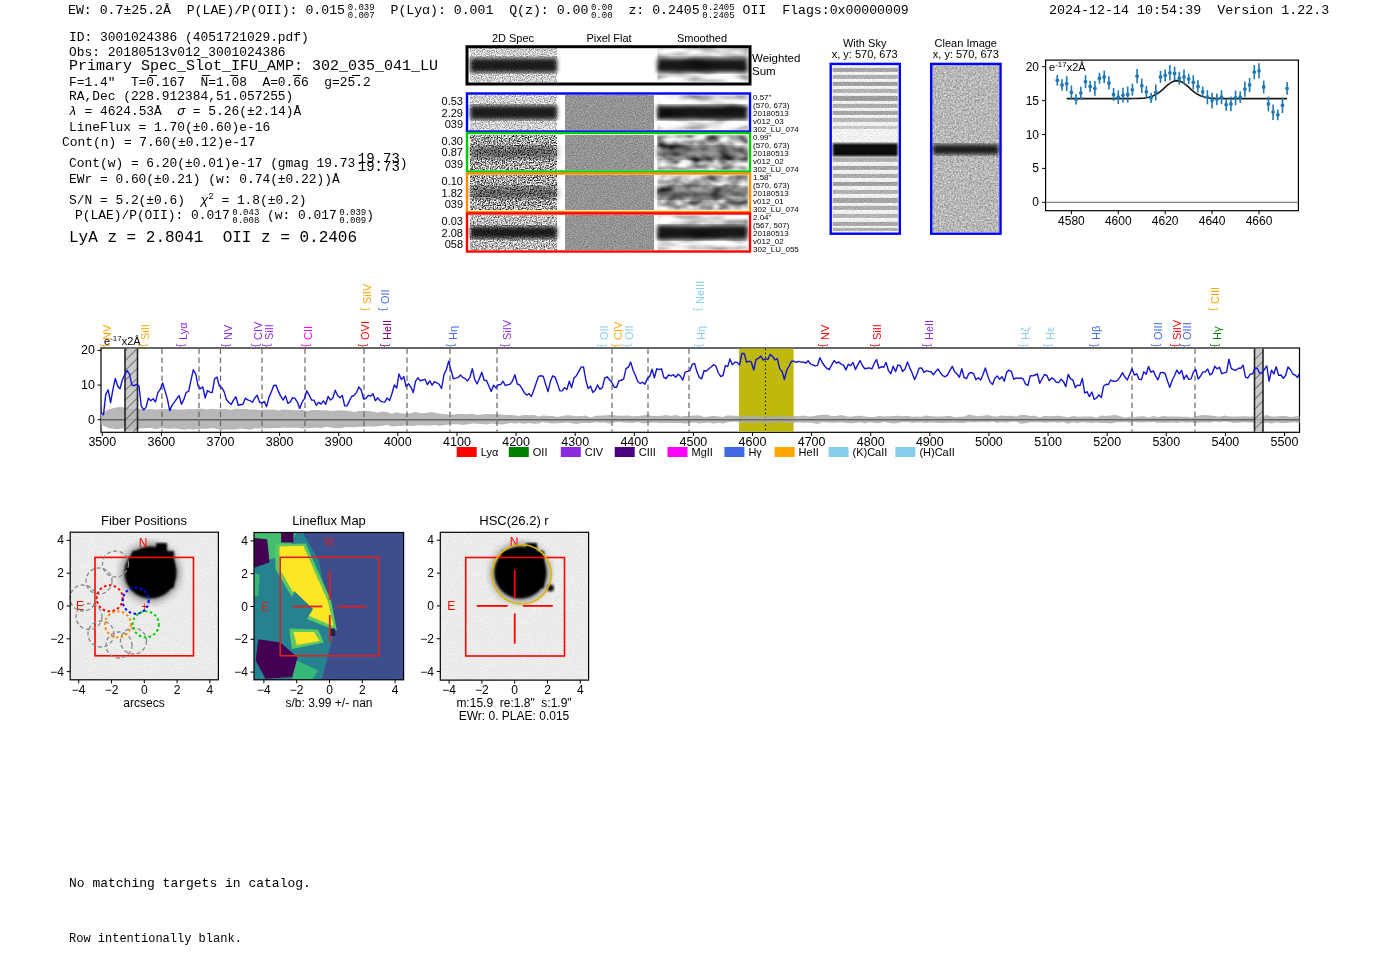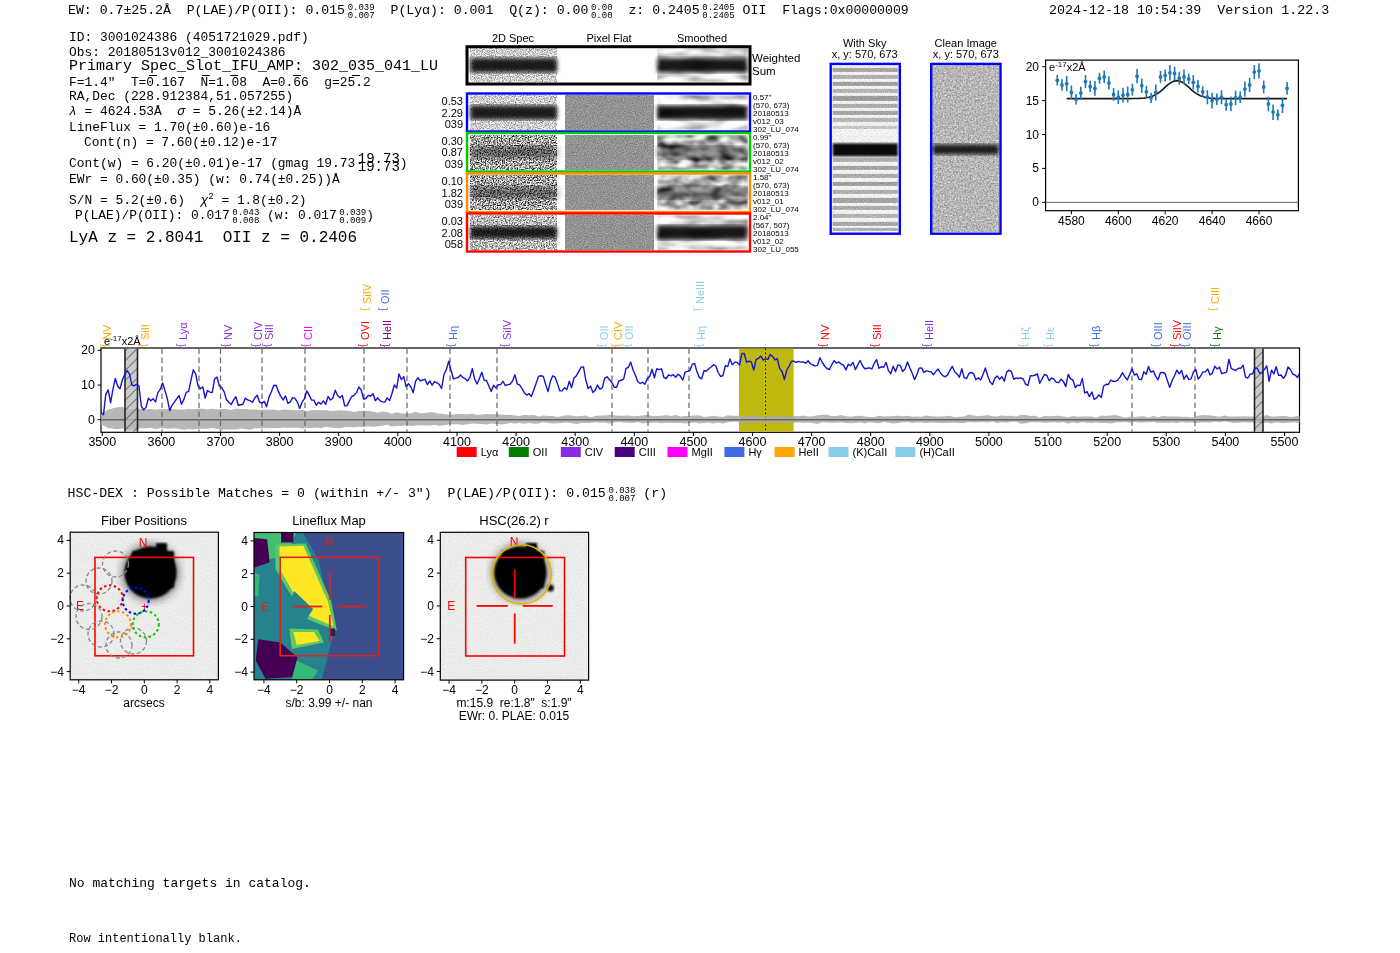--- a/index.html
+++ b/index.html
@@ -10,7 +10,7 @@
 <div id="page">
 
 <div class="t" style="left:68px;top:4px;font-size:13.2px">EW: 0.7±25.2Å  P(LAE)/P(OII): 0.015 <span style="display:inline-block;vertical-align:-4px;font-size:9px;line-height:8px;letter-spacing:0">0.039<br>0.007</span>  P(Lyα): 0.001  Q(z): 0.00 <span style="display:inline-block;vertical-align:-4px;font-size:9px;line-height:8px;letter-spacing:0">0.00<br>0.00</span>  z: 0.2405 <span style="display:inline-block;vertical-align:-4px;font-size:9px;line-height:8px;letter-spacing:0">0.2405<br>0.2405</span> OII  Flags:0x00000009</div>
-<div class="t" style="left:1049px;top:4px;font-size:13.35px">2024-12-18 10:54:39  Version 1.22.3</div>
+<div class="t" style="left:1049px;top:4px;font-size:13.35px">2024-12-14 10:54:39  Version 1.22.3</div>
 <div class="t" style="left:69px;top:30.700000000000003px;font-size:12.9px">ID: 3001024386 (4051721029.pdf)</div>
 <div class="t" style="left:69px;top:46.1px;font-size:12.9px">Obs: 20180513v012_3001024386</div>
 <div class="t" style="left:69px;top:60.3px;font-size:15px">Primary Spec_Slot_IFU_AMP: 302_035_041_LU</div>

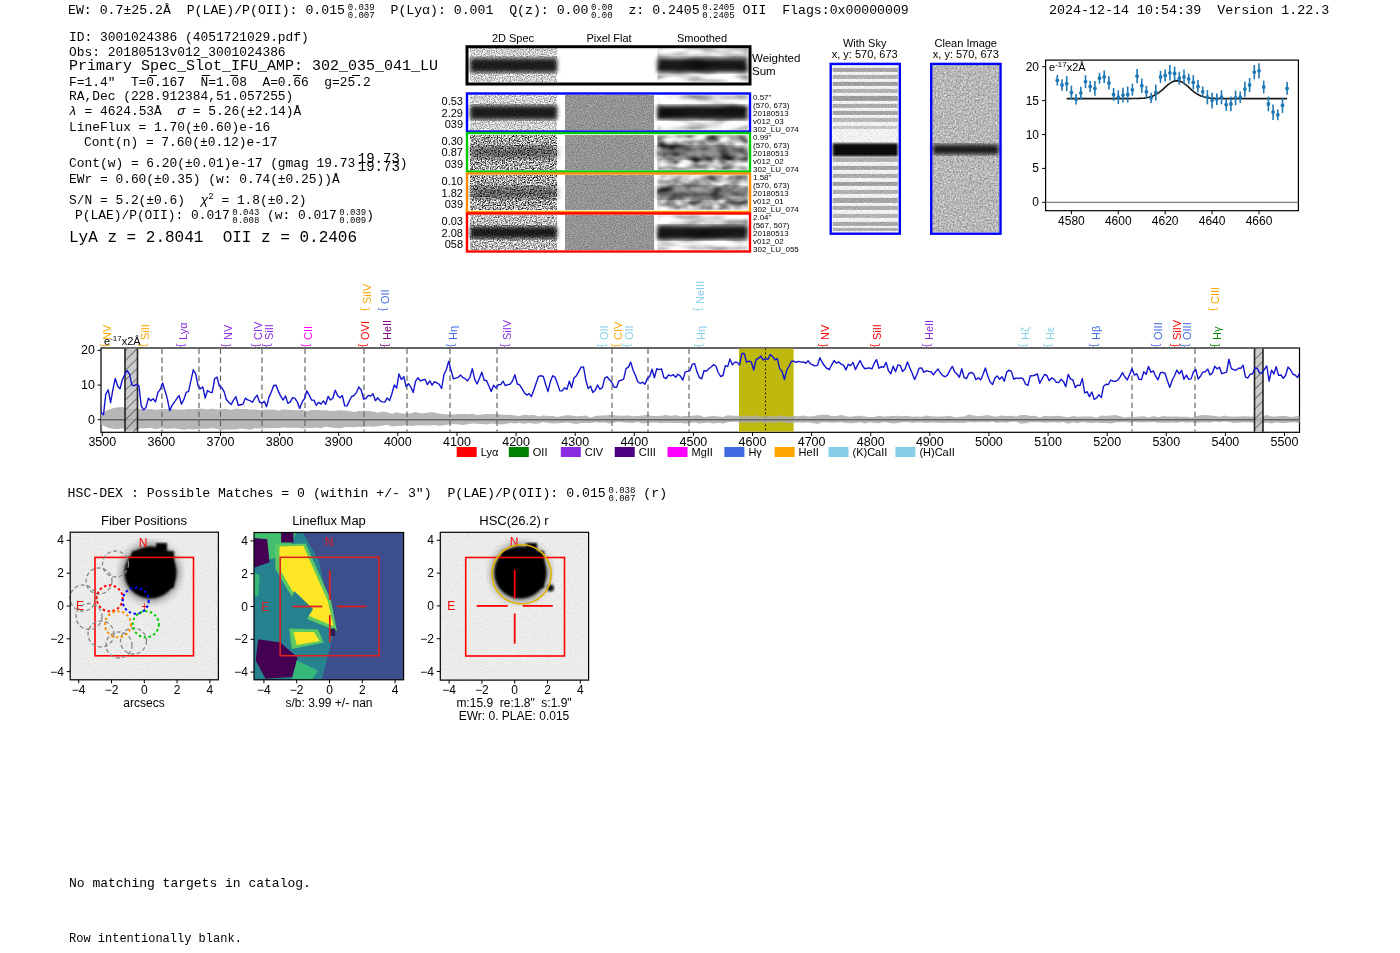--- a/index.html
+++ b/index.html
@@ -18,7 +18,7 @@
 <div class="t" style="left:69px;top:89.8px;font-size:12.9px">RA,Dec (228.912384,51.057255)</div>
 <div class="t" style="left:69px;top:105.3px;font-size:12.9px"><i>λ</i> = 4624.53Å  <i>σ</i> = 5.26(±2.14)Å</div>
 <div class="t" style="left:69px;top:121.4px;font-size:12.9px">LineFlux = 1.70(±0.60)e-16</div>
-<div class="t" style="left:84px;top:136.1px;font-size:12.9px">Cont(n) = 7.60(±0.12)e-17</div>
+<div class="t" style="left:62px;top:136.1px;font-size:12.9px">Cont(n) = 7.60(±0.12)e-17</div>
 <div class="t" style="left:69px;top:154.6px;font-size:12.9px">Cont(w) = 6.20(±0.01)e-17 (gmag 19.73 <span style="display:inline-block;vertical-align:-4px;font-size:14px;line-height:8px;letter-spacing:0">19.73<br>19.73</span>)</div>
 <div class="t" style="left:69px;top:173.4px;font-size:12.9px">EWr = 0.60(±0.35) (w: 0.74(±0.25))Å</div>
 <div class="t" style="left:69px;top:190.1px;font-size:12.9px">S/N = 5.2(±0.6)  <i>χ</i><sup>2</sup> = 1.8(±0.2)</div>

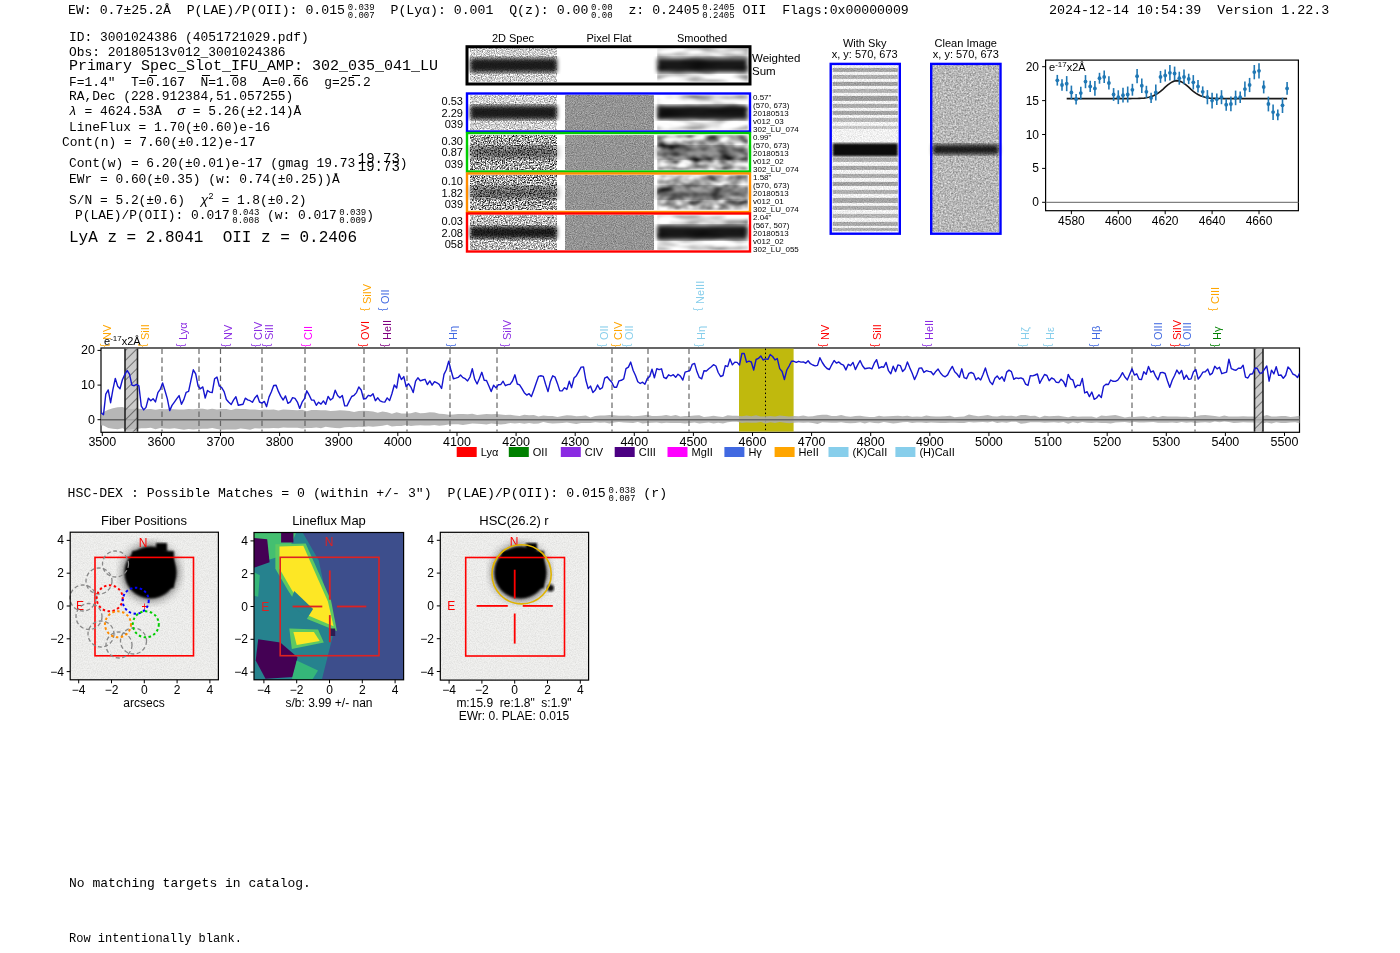--- a/index.html
+++ b/index.html
@@ -20,7 +20,7 @@
 <div class="t" style="left:69px;top:121.4px;font-size:12.9px">LineFlux = 1.70(±0.60)e-16</div>
 <div class="t" style="left:62px;top:136.1px;font-size:12.9px">Cont(n) = 7.60(±0.12)e-17</div>
 <div class="t" style="left:69px;top:154.6px;font-size:12.9px">Cont(w) = 6.20(±0.01)e-17 (gmag 19.73 <span style="display:inline-block;vertical-align:-4px;font-size:14px;line-height:8px;letter-spacing:0">19.73<br>19.73</span>)</div>
-<div class="t" style="left:69px;top:173.4px;font-size:12.9px">EWr = 0.60(±0.35) (w: 0.74(±0.25))Å</div>
+<div class="t" style="left:69px;top:173.4px;font-size:12.9px">EWr = 0.60(±0.21) (w: 0.74(±0.22))Å</div>
 <div class="t" style="left:69px;top:190.1px;font-size:12.9px">S/N = 5.2(±0.6)  <i>χ</i><sup>2</sup> = 1.8(±0.2)</div>
 <div class="t" style="left:75px;top:208.6px;font-size:12.9px">P(LAE)/P(OII): 0.017 <span style="display:inline-block;vertical-align:-4px;font-size:9px;line-height:8px;letter-spacing:0">0.043<br>0.008</span> (w: 0.017 <span style="display:inline-block;vertical-align:-4px;font-size:9px;line-height:8px;letter-spacing:0">0.039<br>0.009</span>)</div>
 <div class="t" style="left:69px;top:231px;font-size:16px">LyA z = 2.8041  OII z = 0.2406</div>

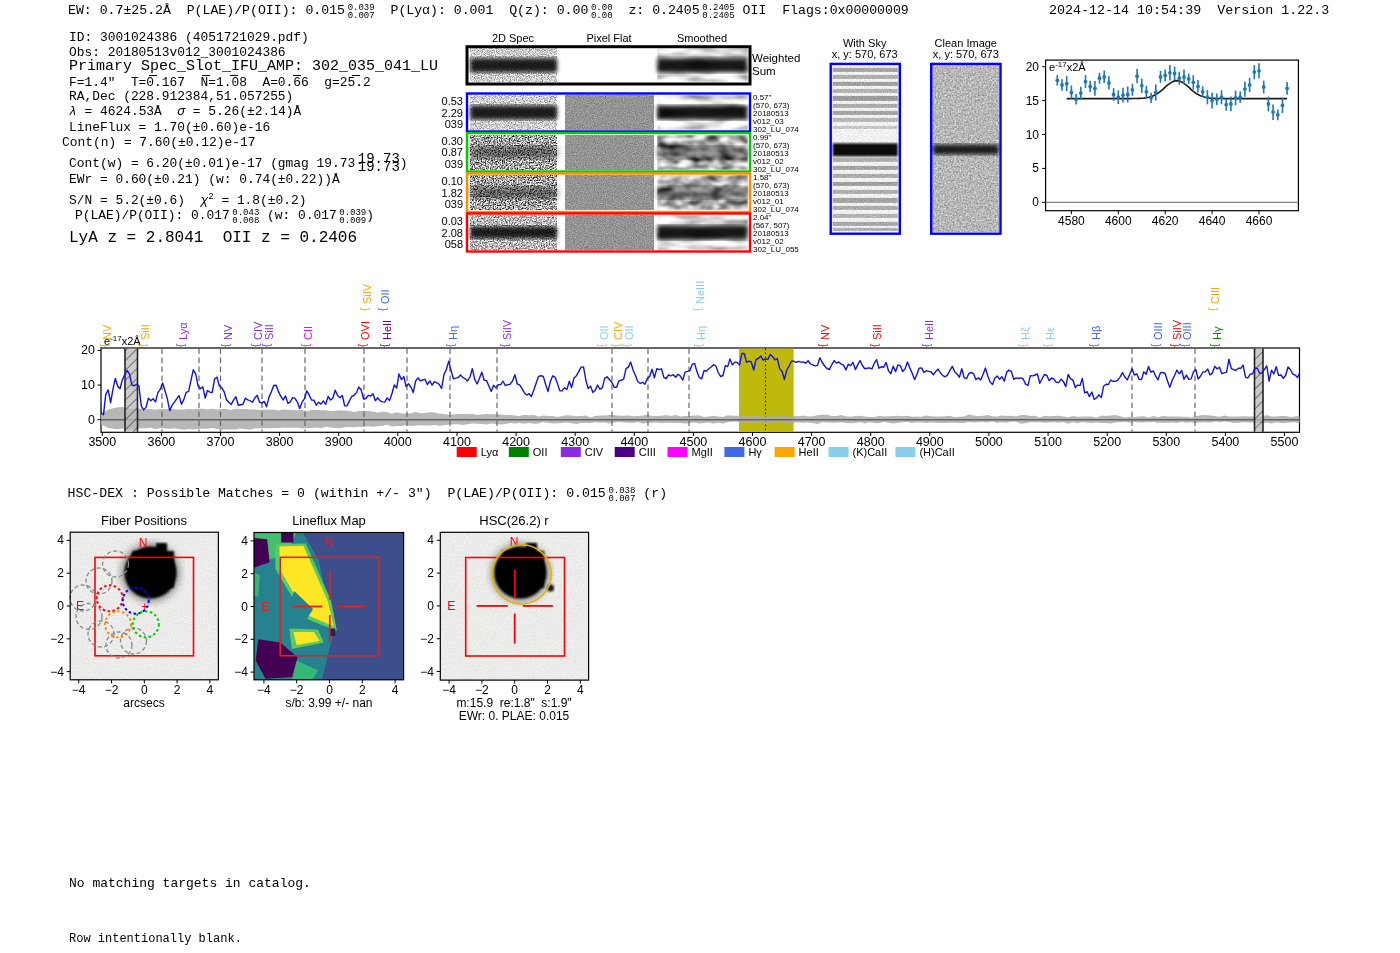--- a/index.html
+++ b/index.html
@@ -29,7 +29,6 @@
 <div style="position:absolute;left:230px;top:75px;width:8px;height:1.3px;background:#000"></div>
 <div style="position:absolute;left:293px;top:75px;width:8px;height:1.3px;background:#000"></div>
 <div style="position:absolute;left:352px;top:75px;width:8px;height:1.3px;background:#000"></div>
-<div class="t" style="left:67.6px;top:487px;font-size:13.2px">HSC-DEX : Possible Matches = 0 (within +/- 3")  P(LAE)/P(OII): 0.015 <span style="display:inline-block;vertical-align:-4px;font-size:9px;line-height:8px;letter-spacing:0">0.038<br>0.007</span> (r)</div>
 <div class="t" style="left:69px;top:877px;font-size:13px">No matching targets in catalog.</div>
 <div class="t" style="left:69px;top:932px;font-size:12px">Row intentionally blank.</div>
 <svg width="1400" height="953" viewBox="0 0 1400 953" font-family="Liberation Sans, sans-serif">

